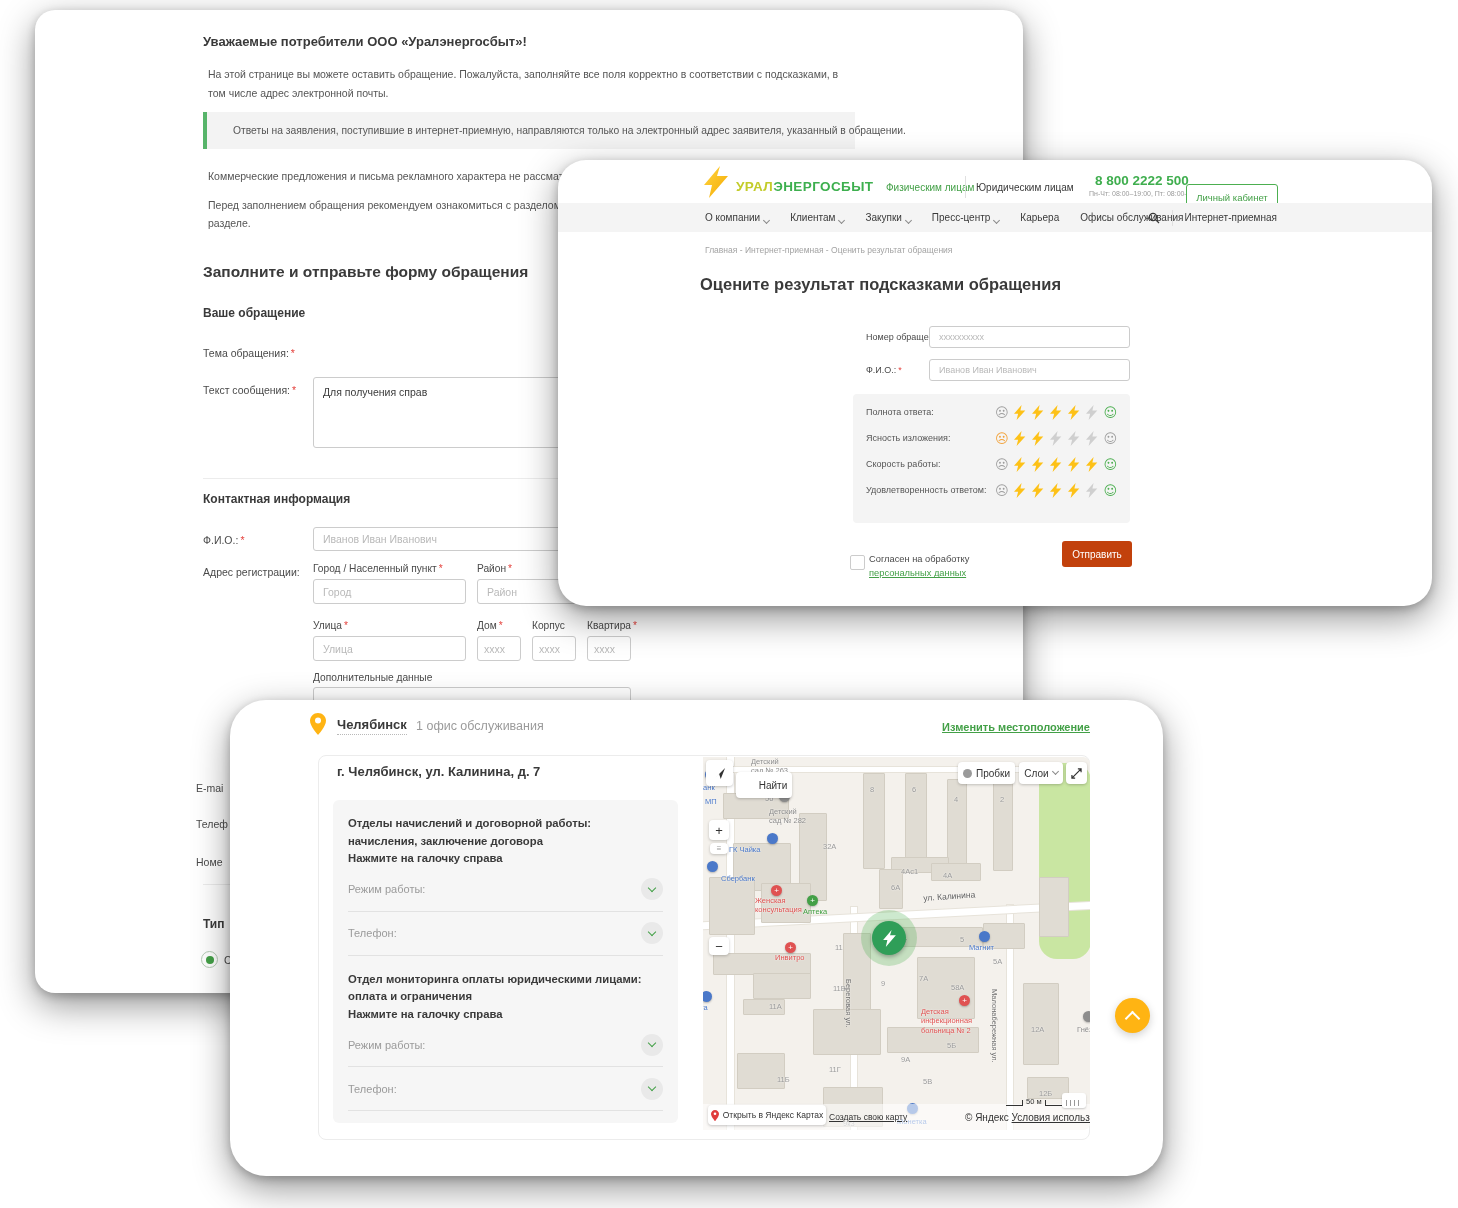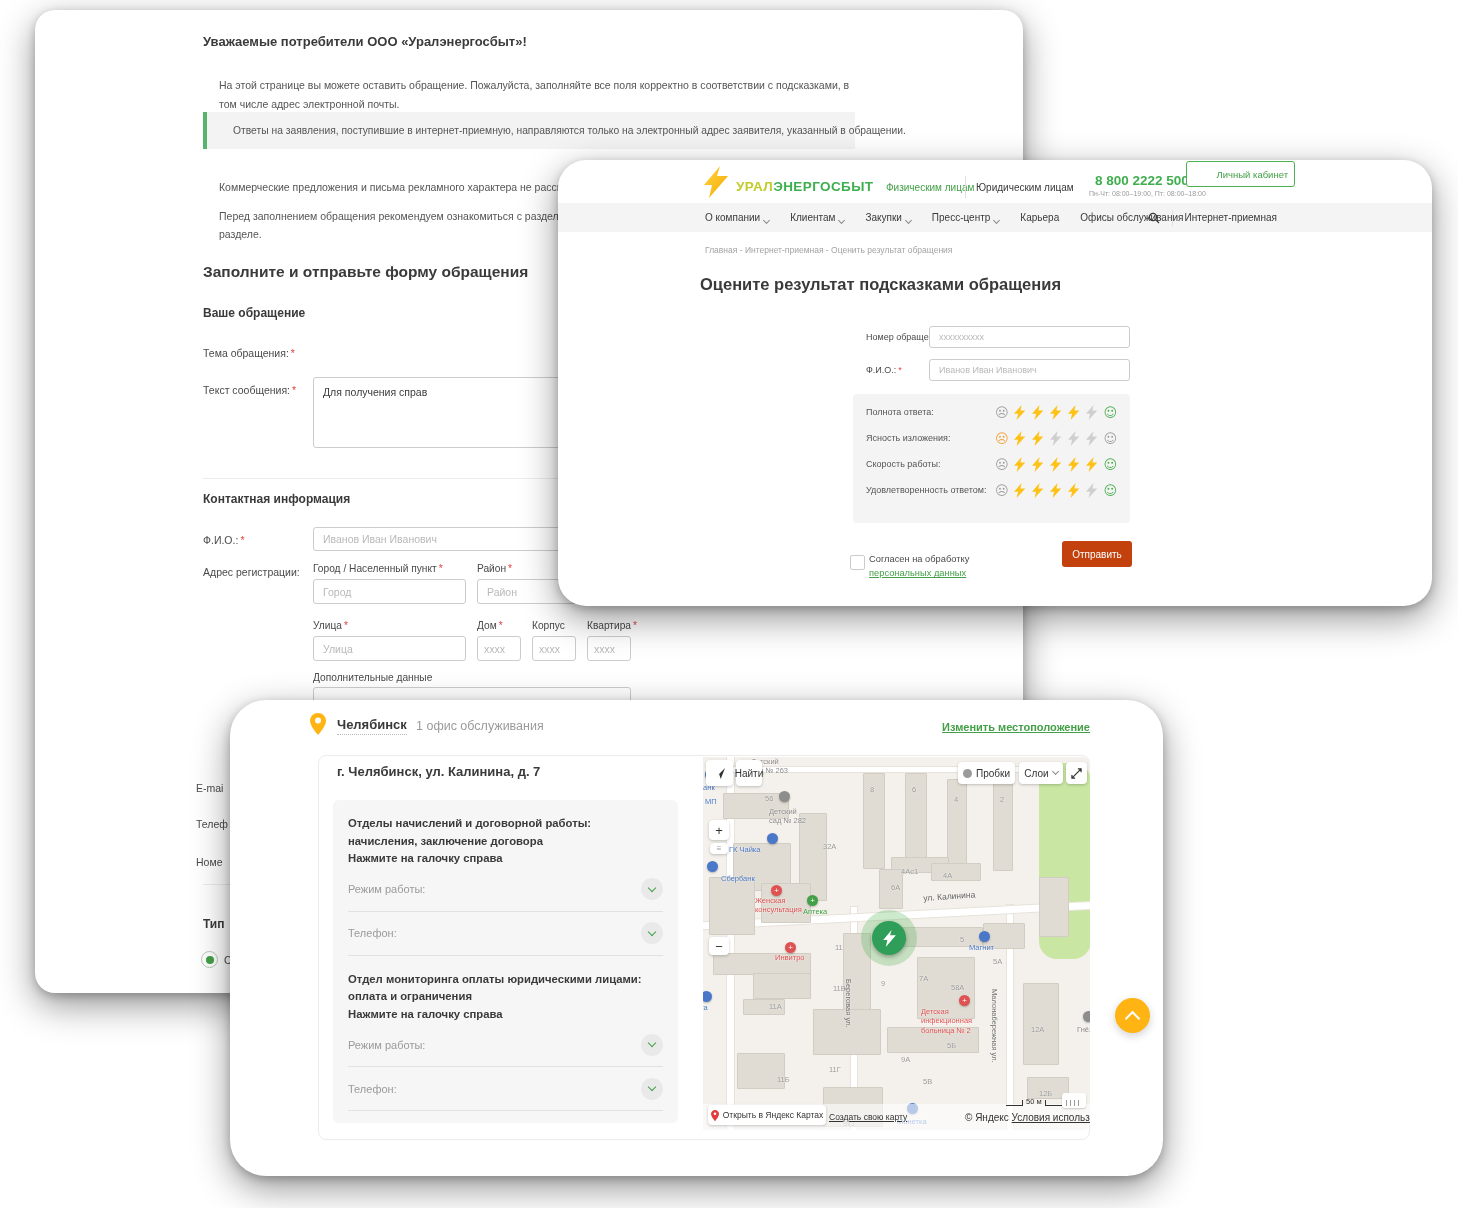--- a/index.html
+++ b/index.html
@@ -21,7 +21,7 @@
   .divider{position:absolute;height:1px;background:#ececec;}
   
   .af-title{font-size:13px;font-weight:bold;margin:0;}
-  .af-body{font-size:10.5px;color:#555;line-height:1.85;margin:16px;}
+  .af-body{font-size:10.5px;color:#555;line-height:1.85;margin:5px;}
   .af-notice{background:#f3f3f3;border-left:4px solid #57b46a;display:flex;align-items:center;
              font-size:10.3px;color:#555;box-sizing:border-box;padding-left:26px;}
   .af-h2{font-size:15.5px;font-weight:bold;margin:0;}

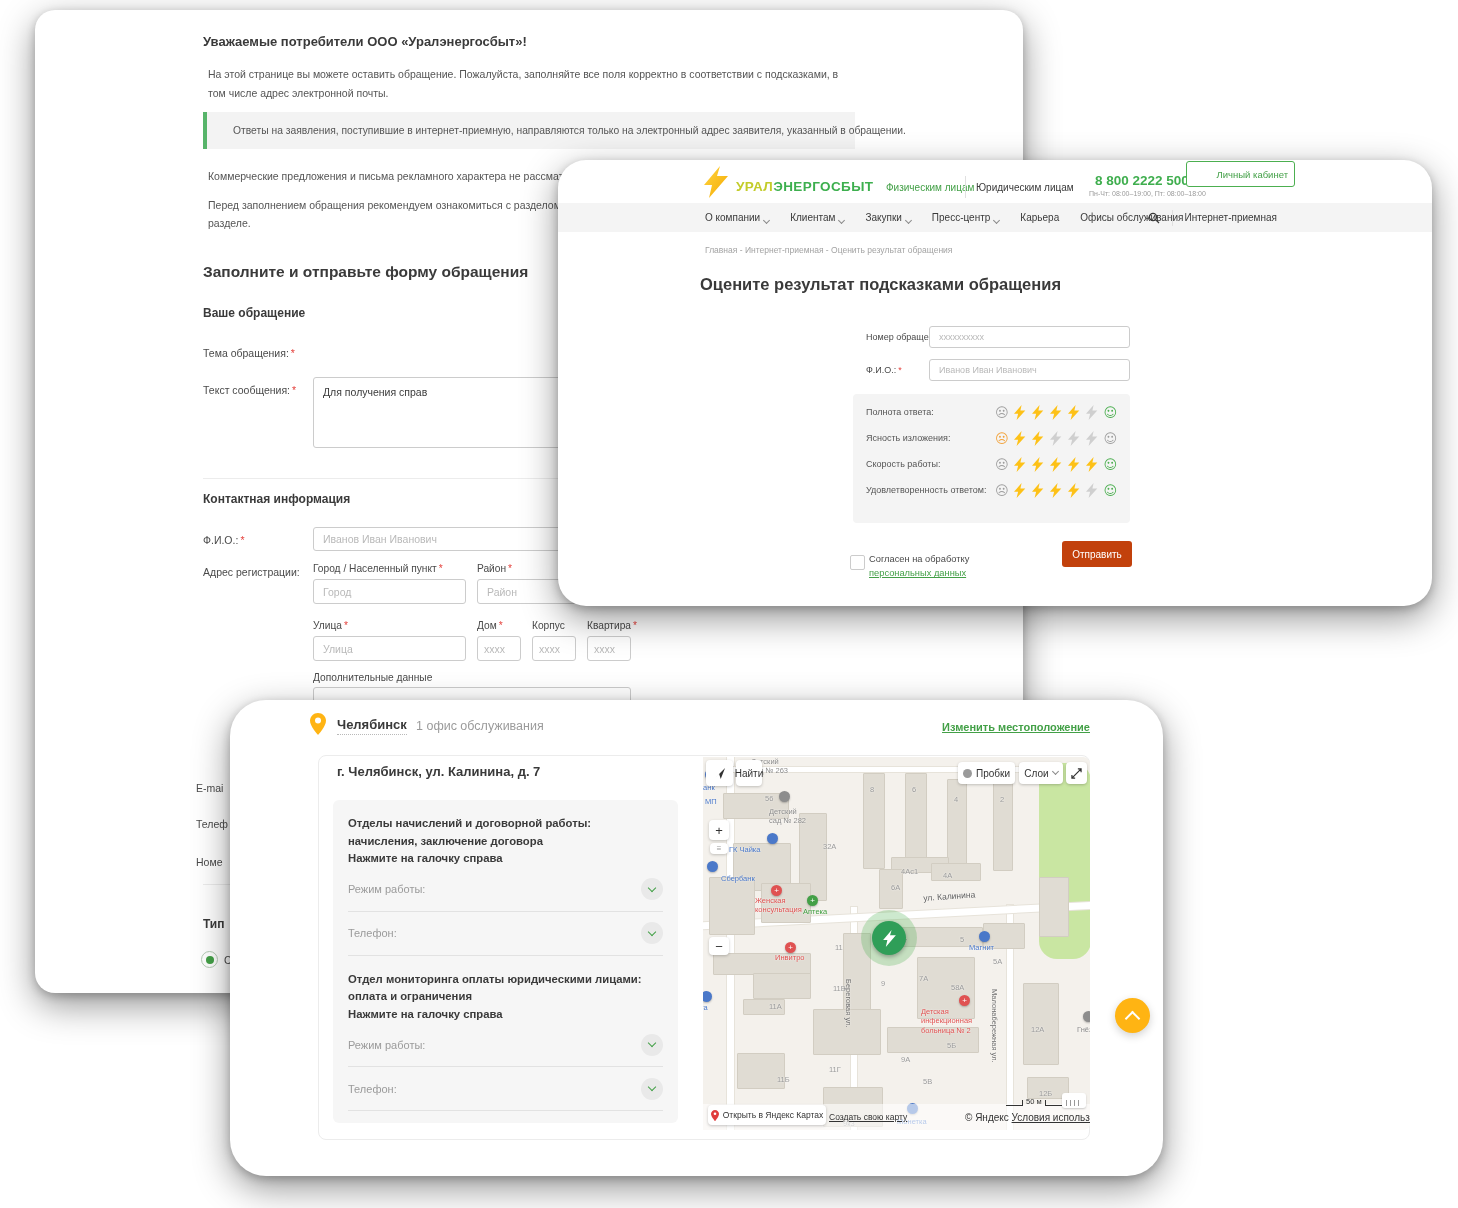--- a/index.html
+++ b/index.html
@@ -179,7 +179,7 @@
     <a class="hdr-link abs nowrap" style="left:418px;top:22px;color:#3a3a3a;cursor:pointer;">Юридическим лицам</a>
     <span class="phone abs nowrap" style="left:537px;top:13px;">8 800 2222 500</span>
     <span class="hours abs nowrap" style="left:531px;top:30px;">Пн-Чт: 08:00–19:00, Пт: 08:00–18:00</span>
-    <button class="btn-outline" style="left:628px;top:1px;width:109px;height:26px;text-align:right;">Личный кабинет</button>
+    <button class="btn-outline" style="left:628px;top:24px;width:92px;height:26px;">Личный кабинет</button>
 
     <nav class="navbar">
       <span style="display:flex;gap:21px;align-items:center;">

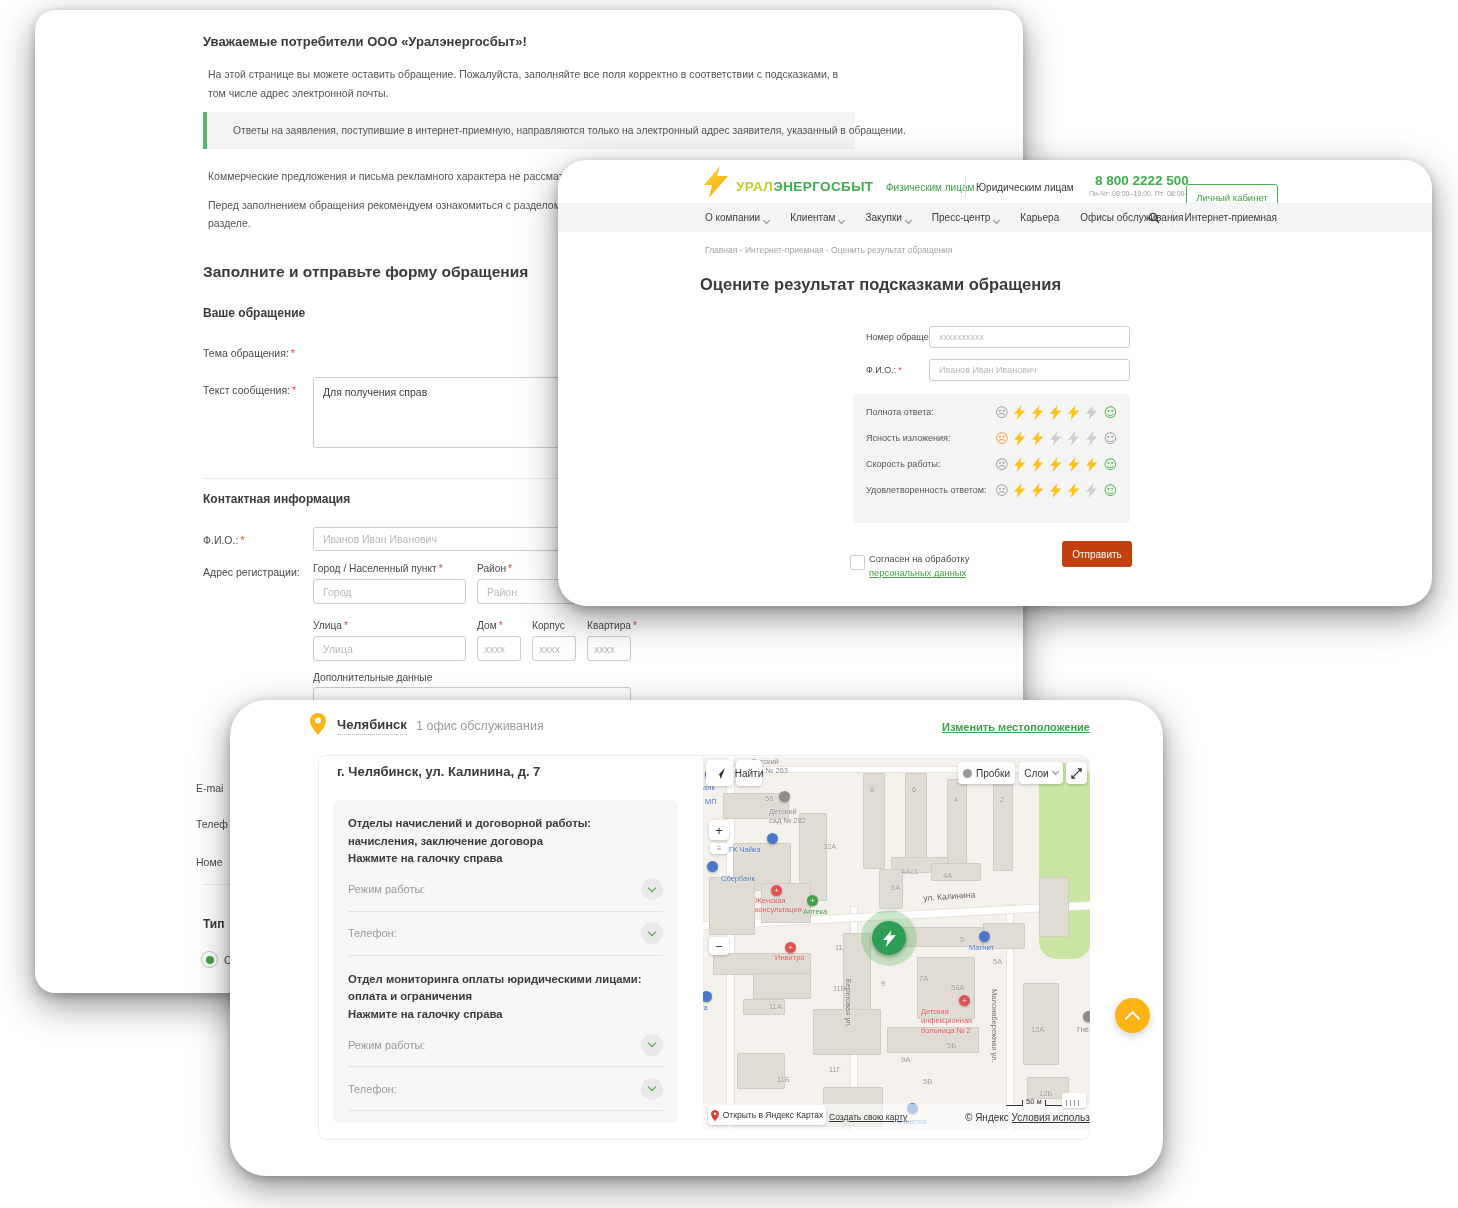--- a/index.html
+++ b/index.html
@@ -414,7 +414,7 @@
             <path d="M2 12 L13 1 L8.3 13 L6.6 7.6 Z" fill="#333"></path>
           </svg>
       </div>
-      <div class="mctl" style="left:33px;top:3px;width:26px;height:26px;">
+      <div class="mctl" style="left:33px;top:15px;width:38px;height:26px;padding-left:18px;">
           <span>Найти</span>
         </div>
       <div class="mctl" style="left:255px;top:5px;width:57px;height:22px;">

